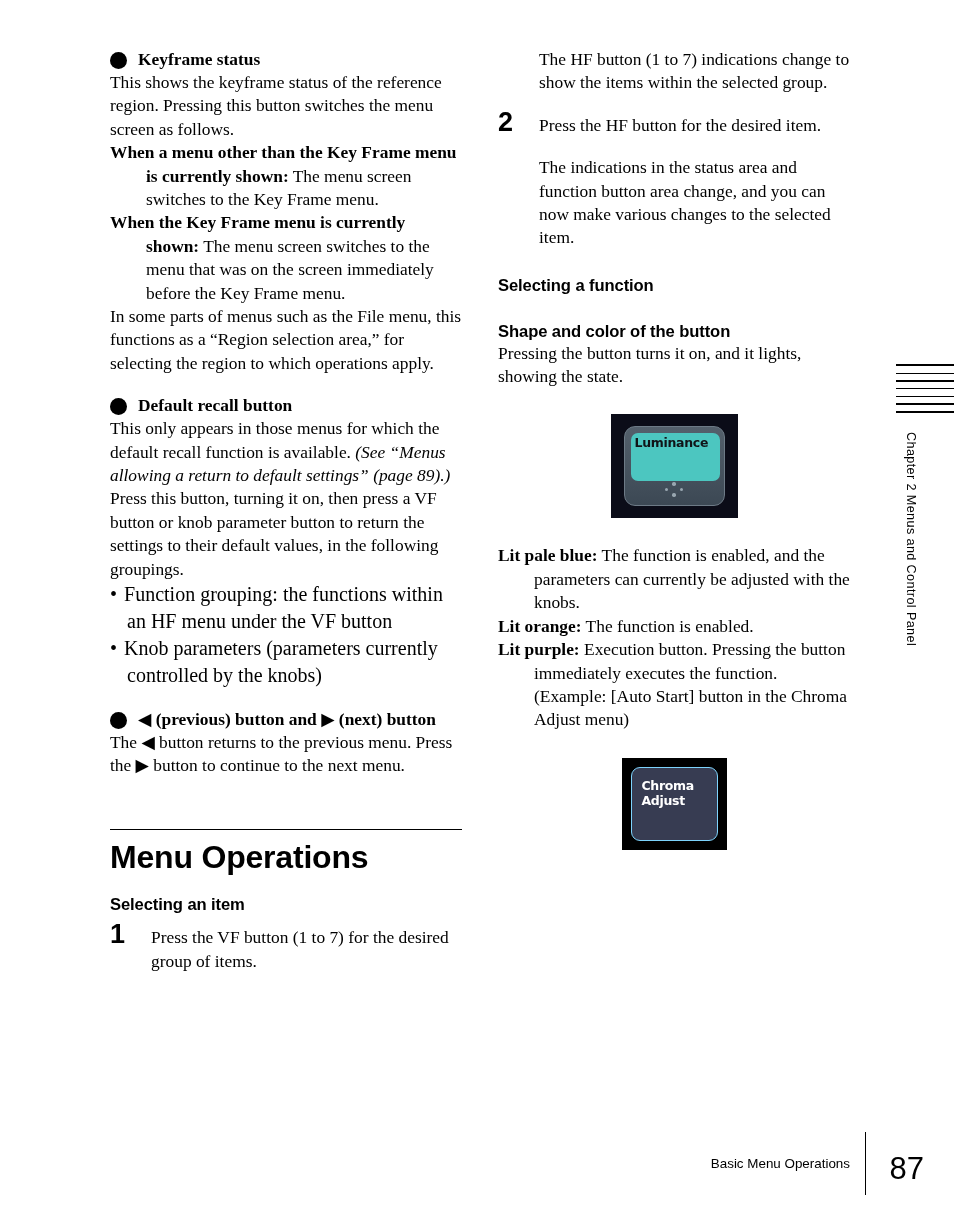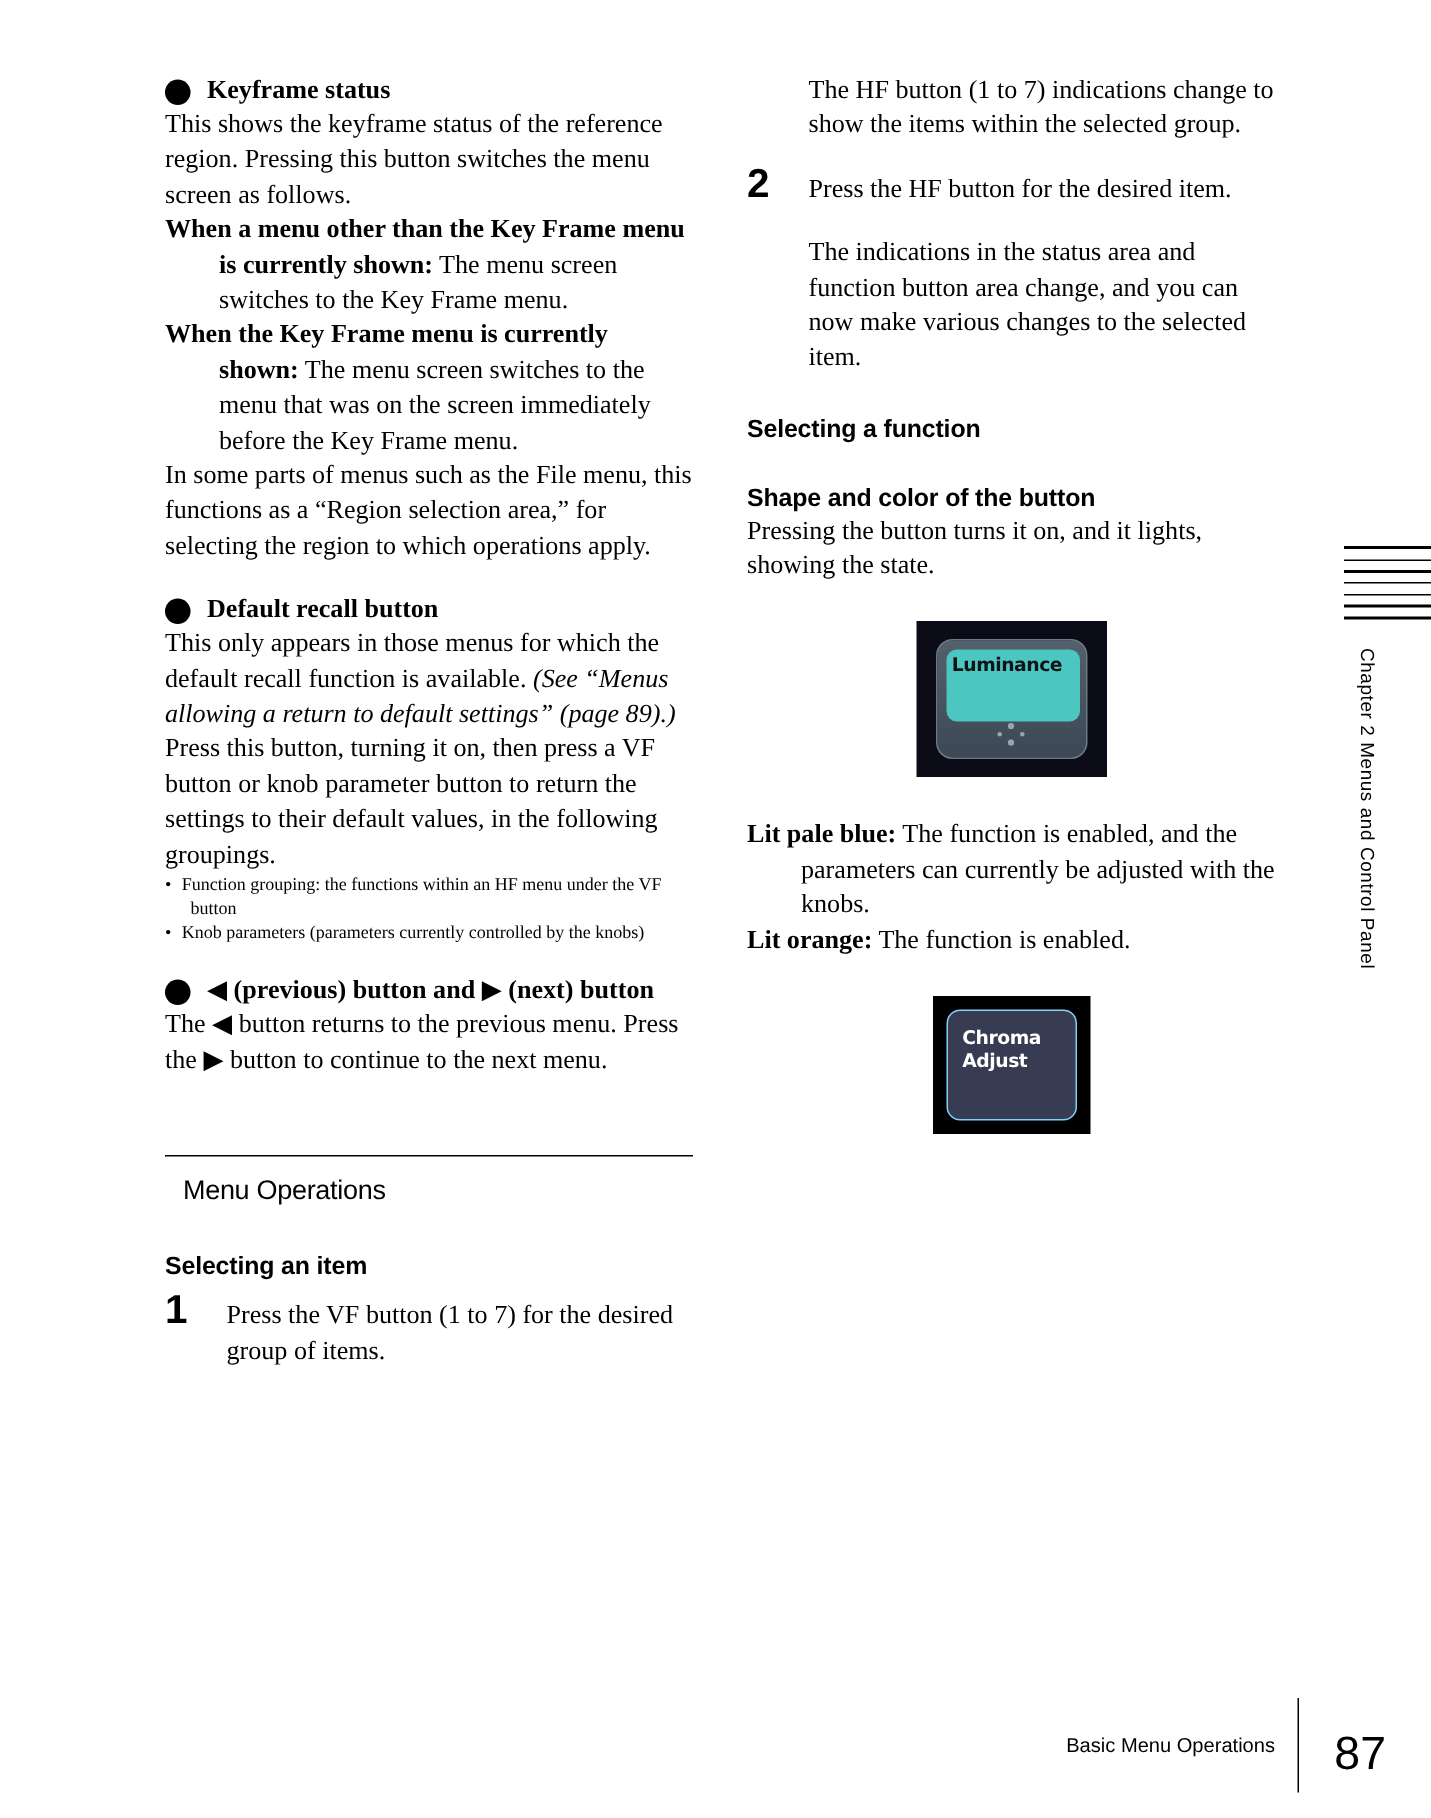--- a/index.html
+++ b/index.html
@@ -81,7 +81,7 @@
   
   .bullet {
     margin: 0;
-    font-size: 12px;
+    font-size: 20px;
     line-height: 1.345;
     padding-left: 17px;
     text-indent: -17px;

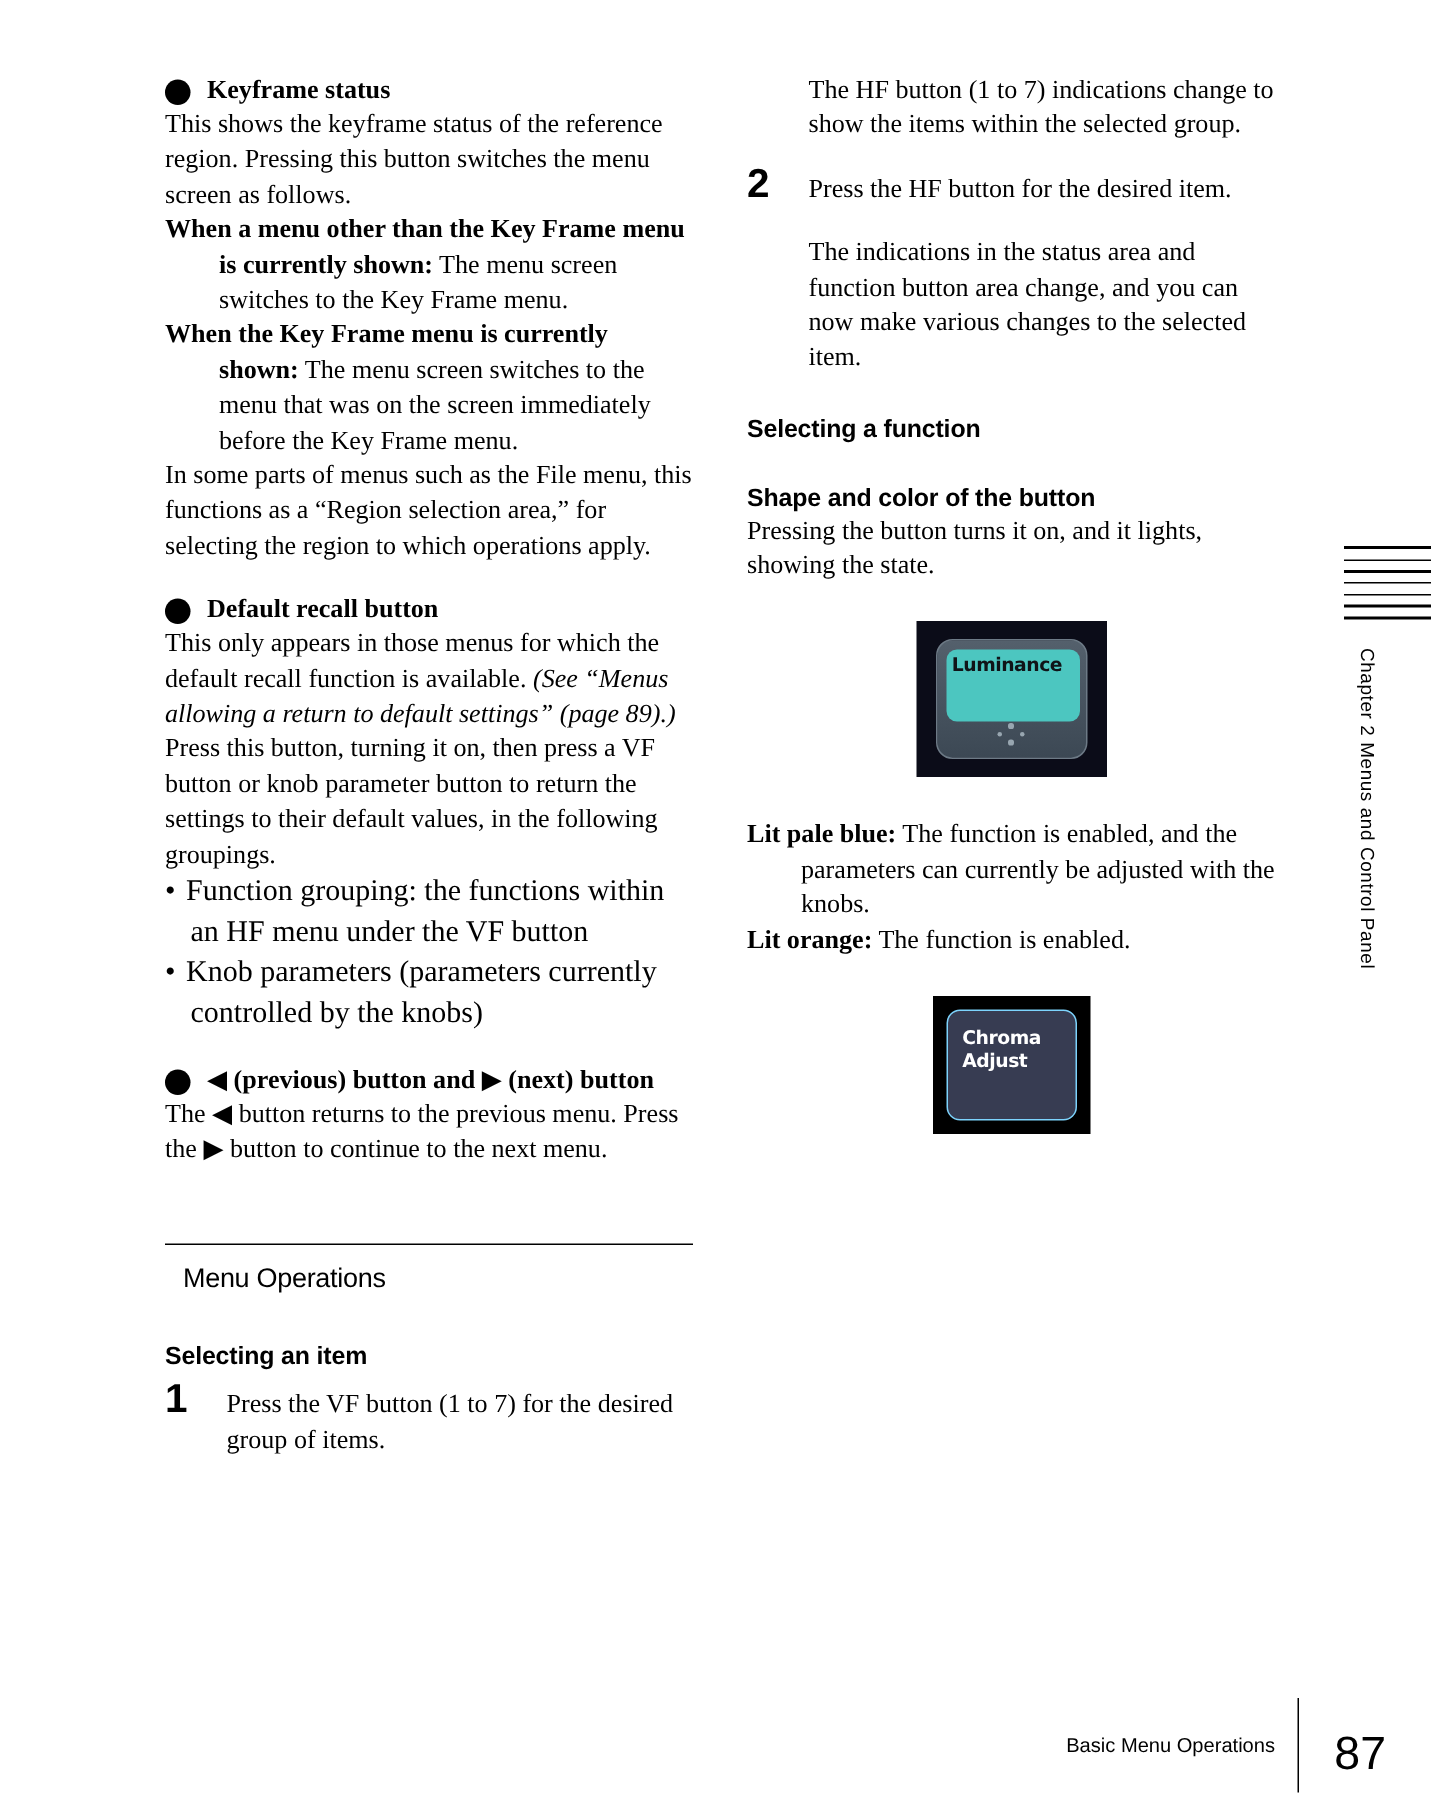--- a/index.html
+++ b/index.html
@@ -385,6 +385,7 @@
     <div>
       <p class="def"><b>Lit pale blue:</b><span> The function is enabled, and the parameters can currently be adjusted with the knobs.</span></p>
       <p class="def"><b>Lit orange:</b><span> The function is enabled.</span></p>
+      <p class="def"><b>Lit purple:</b><span> Execution button. Pressing the button immediately executes the function. (Example: [Auto Start] button in the Chroma Adjust menu)</span></p>
     </div>
 
     <div class="gap-lg"></div>

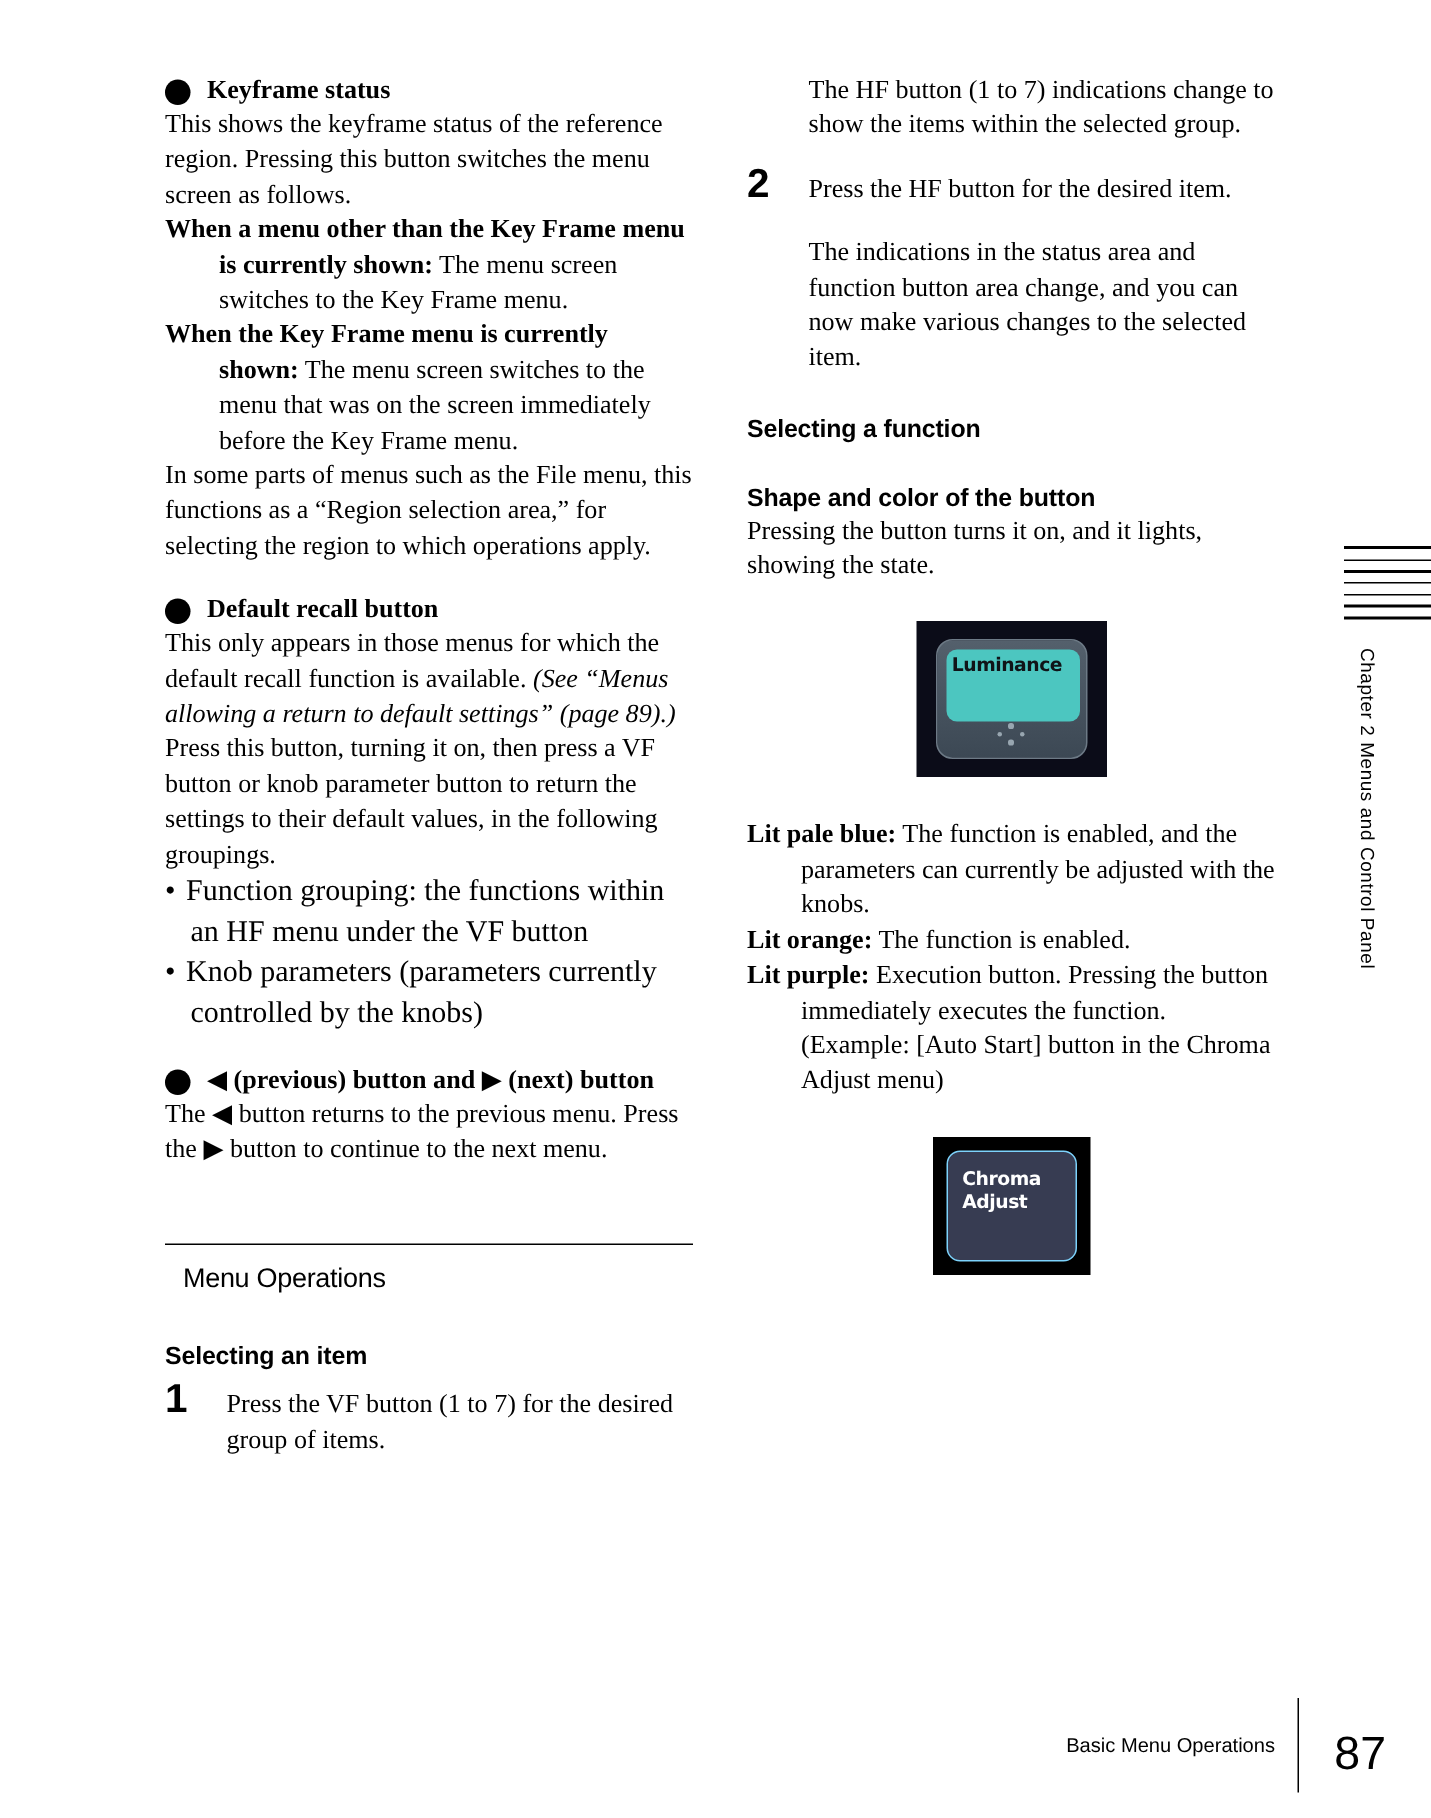--- a/index.html
+++ b/index.html
@@ -99,10 +99,10 @@
   }
   .h-section {
     font-family: "Liberation Sans", "DejaVu Sans", sans-serif;
-    font-weight: normal;
-    font-size: 18px;
+    font-weight: bold;
+    font-size: 32px;
     line-height: 1.12;
-    margin: 12px;
+    margin: 0;
     letter-spacing: -0.2px;
   }
   .h-sub {

